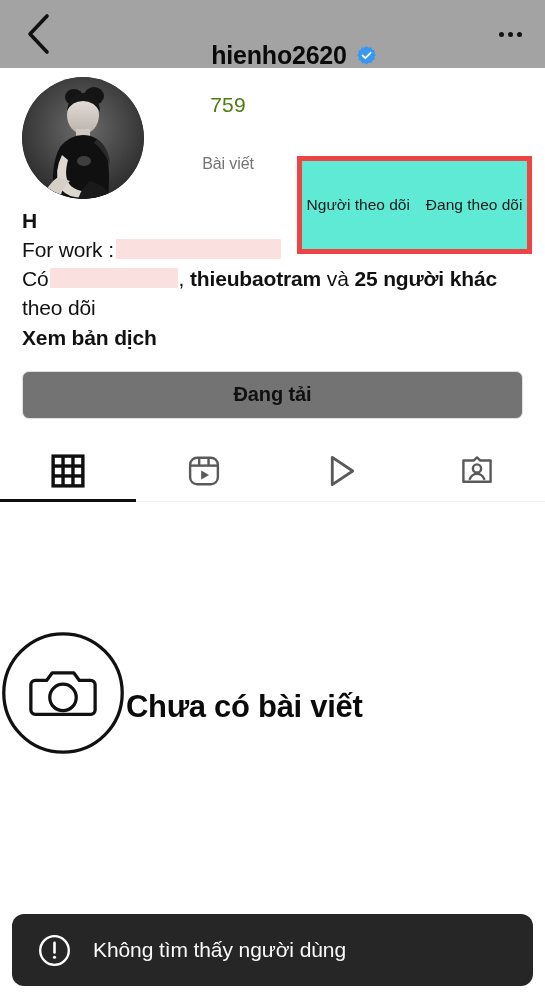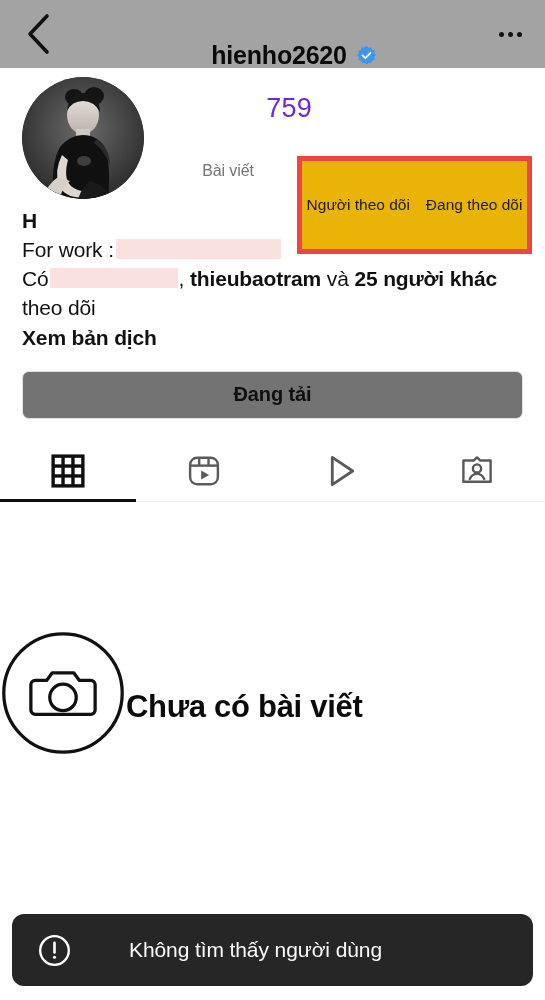--- a/index.html
+++ b/index.html
@@ -106,11 +106,10 @@
     flex: none;
   }
   .stat-number {
-    font-size: 27px;
-    color: #6d28d9;
+    font-size: 21px;
+    color: #4d7c0f;
     line-height: 1.18;
     letter-spacing: 0.2px;
-    text-align: right;
   }
   .stat-label {
     font-size: 16px;

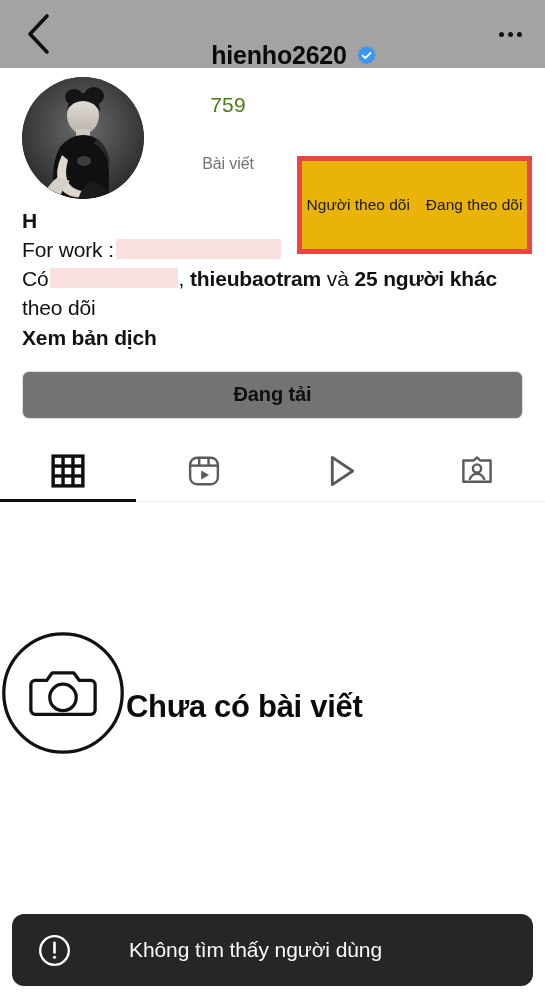--- a/index.html
+++ b/index.html
@@ -128,7 +128,7 @@
     height: 98px;
     border: 5px solid #ef4444;
     box-sizing: border-box;
-    background: #eab308;
+    background: #5eead4;
     display: flex;
     align-items: center;
     justify-content: center;

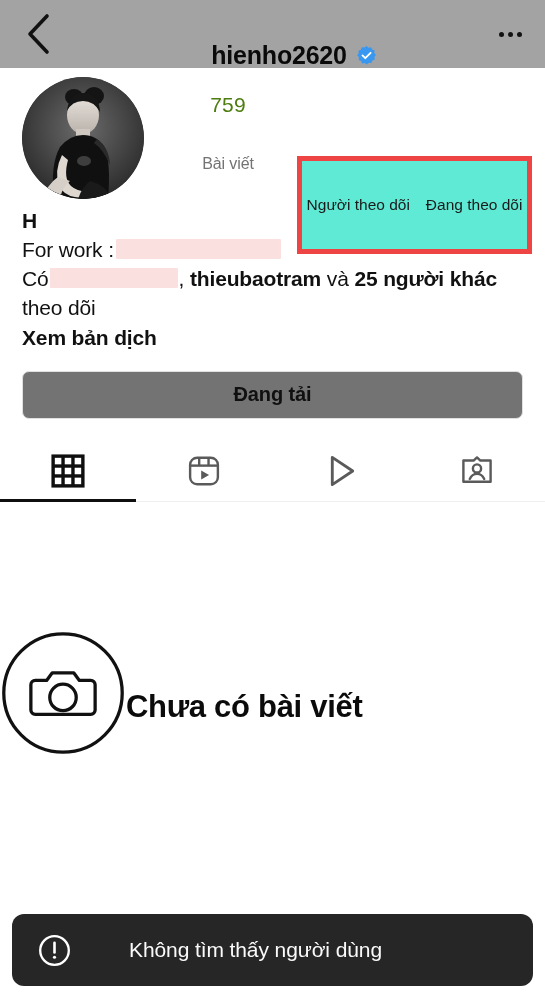--- a/index.html
+++ b/index.html
@@ -255,7 +255,6 @@
     color: #fafafa;
     font-size: 21px;
     letter-spacing: -0.1px;
-    margin-left: 36px;
   }
 </style>
 </head>

